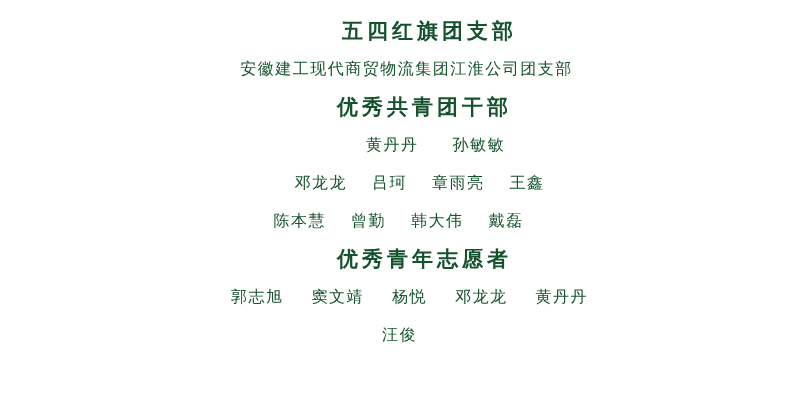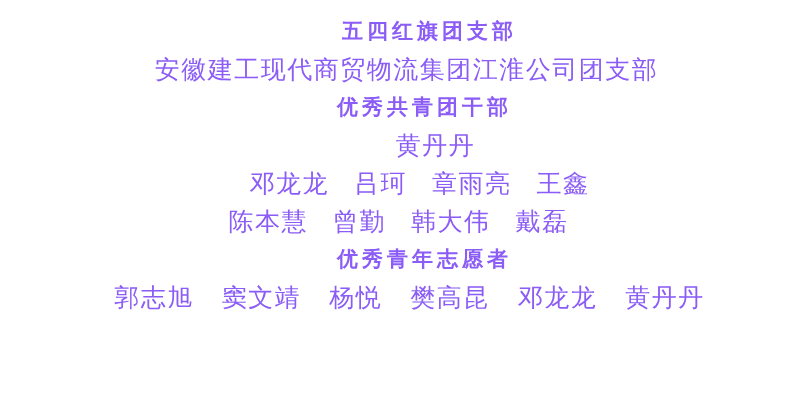--- a/index.html
+++ b/index.html
@@ -18,7 +18,7 @@
     height: 404px;
     padding: 12px 0 0 50px; 
     font-family: "Liberation Serif", "DejaVu Serif", serif;
-    color: #8b5cf6;
+    color: #14532d;
   }
   .line {
     height: 38px;

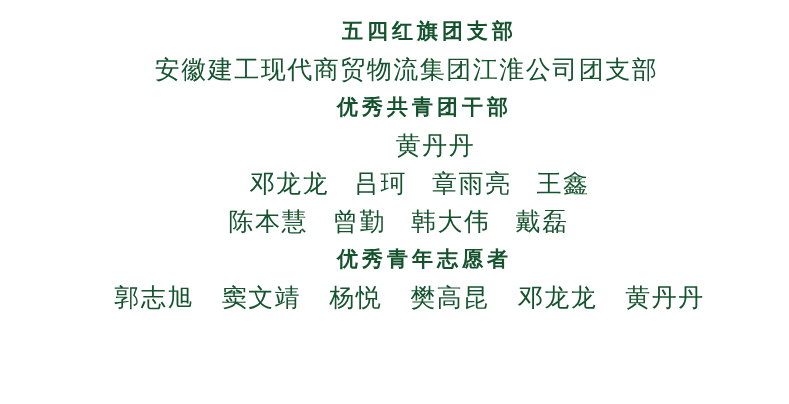--- a/index.html
+++ b/index.html
@@ -33,7 +33,7 @@
     letter-spacing: 4px;
   }
   .names {
-    font-size: 25px;
+    font-size: 16px;
     letter-spacing: 1.5px;
   }
   .gap-s { column-gap: 25px; }

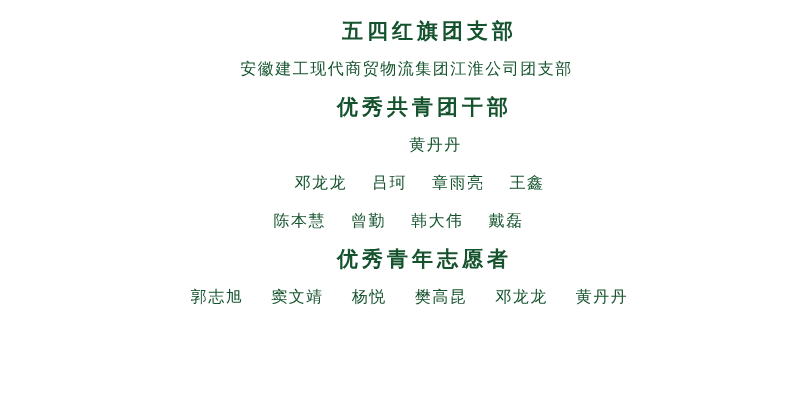--- a/index.html
+++ b/index.html
@@ -56,6 +56,7 @@
 
   <div class="line names gap-l dx" style="--dx:16px">
     <span>黄丹丹</span>
+    <span>孙敏敏</span>
   </div>
 
 

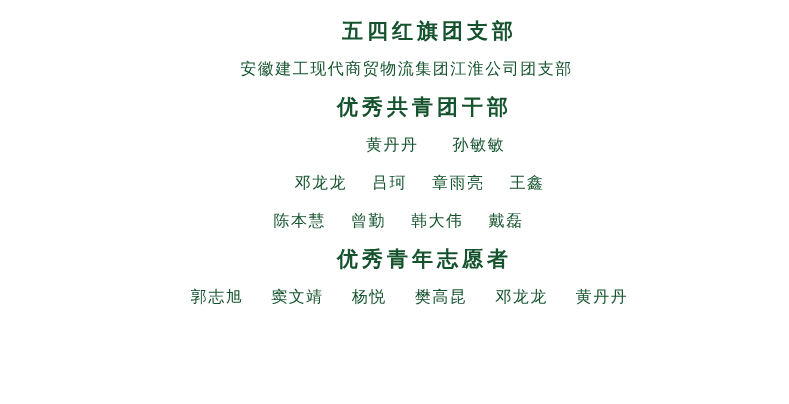--- a/index.html
+++ b/index.html
@@ -80,7 +80,6 @@
     <span>郭志旭</span>
     <span>窦文靖</span>
     <span>杨悦</span>
-    <span>樊高昆</span>
     <span>邓龙龙</span>
     <span>黄丹丹</span>
   </div>

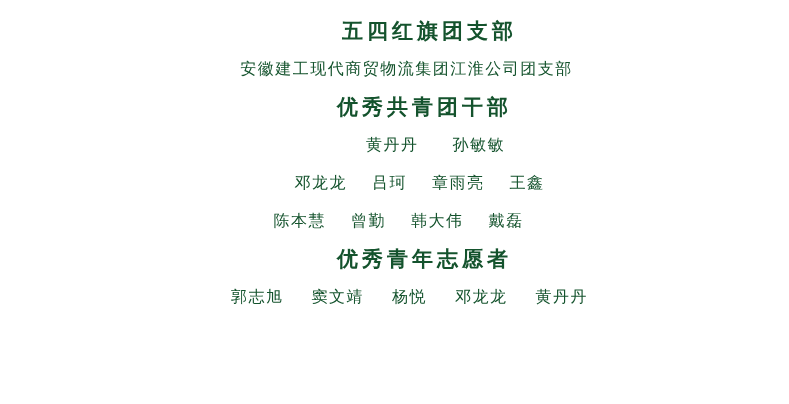--- a/index.html
+++ b/index.html
@@ -84,6 +84,9 @@
     <span>黄丹丹</span>
   </div>
 
+  <div class="line names dx" style="--dx:-20px">
+    <span>汪俊</span>
+  </div>
 
 </div>
 

